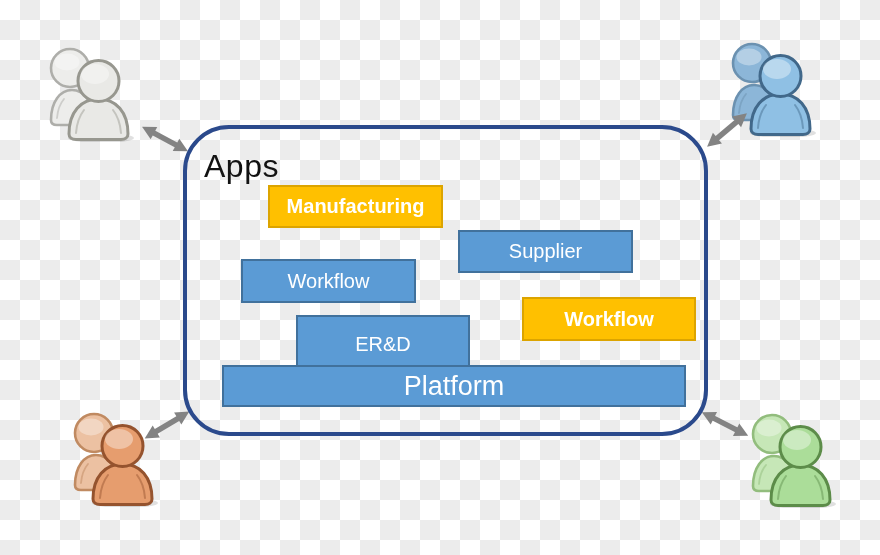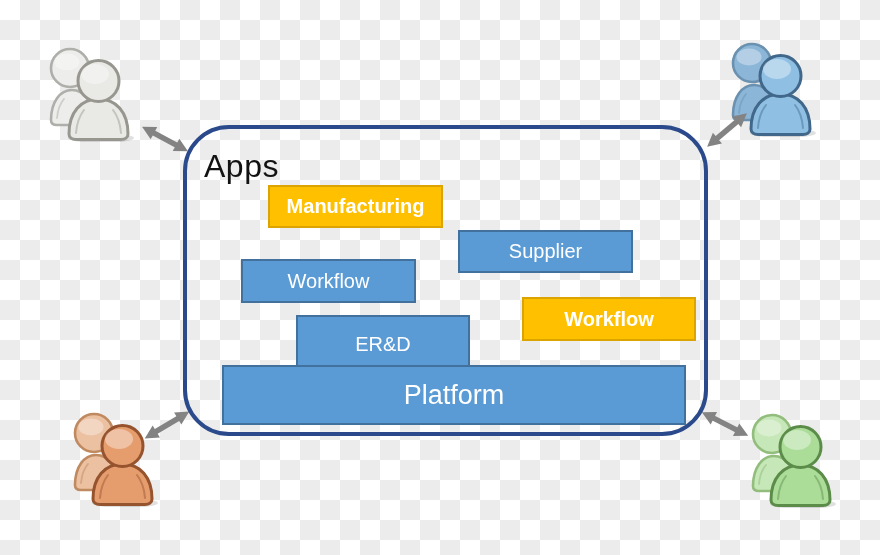--- a/index.html
+++ b/index.html
@@ -54,7 +54,7 @@
   .box-documents     { left: 241px; top: 259px; width: 175px; height: 44px; }
   .box-workflow      { left: 522px; top: 297px; width: 174px; height: 44px; }
   .box-erd           { left: 296px; top: 315px; width: 174px; height: 59px; }
-  .box-platform      { left: 222px; top: 365px; width: 464px; height: 60px; font-size: 27px; }
+  .box-platform      { left: 222px; top: 365px; width: 464px; height: 42px; font-size: 27px; }
 
   
   .people-icon {

